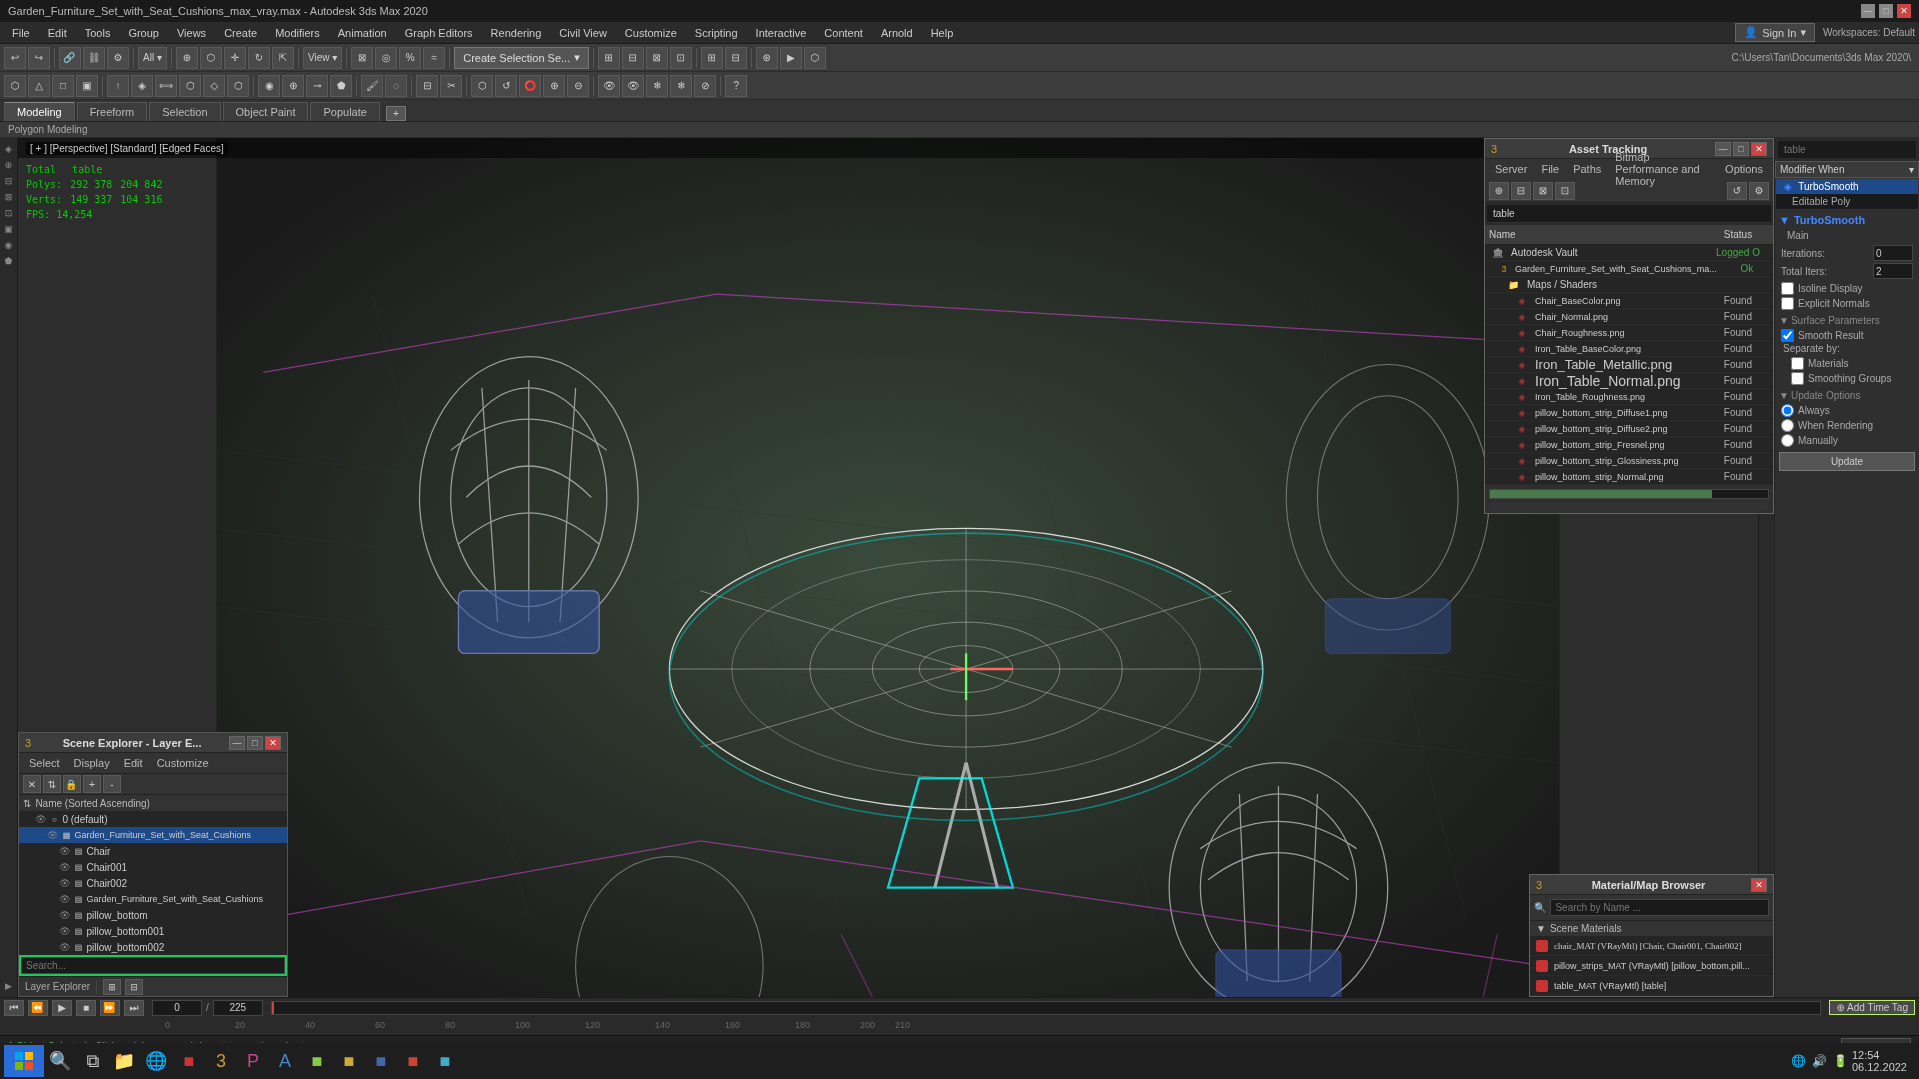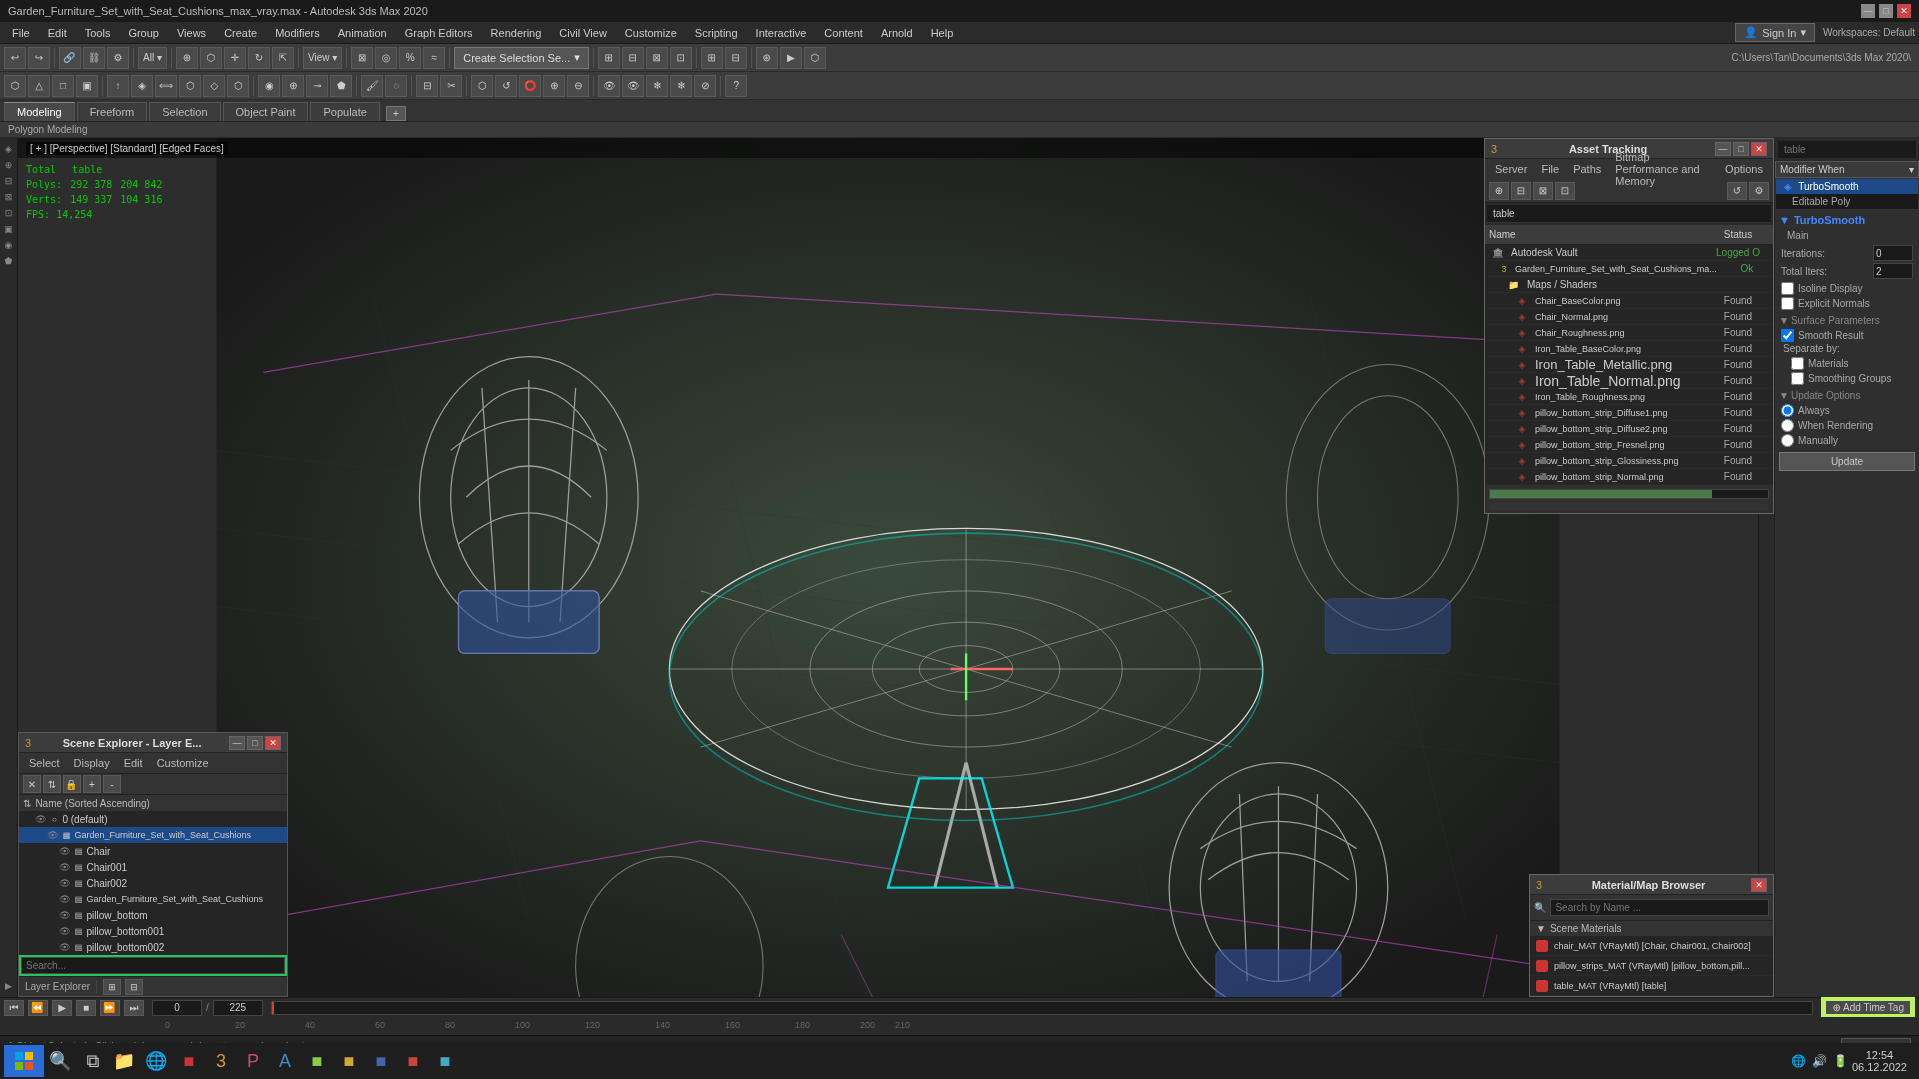--- a/index.html
+++ b/index.html
@@ -737,7 +737,7 @@
     <div class="material-list">
       <div class="material-item">
         <div class="material-color-dot" style="background:#cc3333;"></div>
-        <span class="material-name" style="font-size:9px;">chair_MAT (VRayMtl) [Chair, Chair001, Chair002]</span>
+        <span class="material-name" style="font-size:9px;font-family:Liberation Serif, serif;">chair_MAT (VRayMtl) [Chair, Chair001, Chair002]</span>
       </div>
       <div class="material-item">
         <div class="material-color-dot" style="background:#cc3333;"></div>

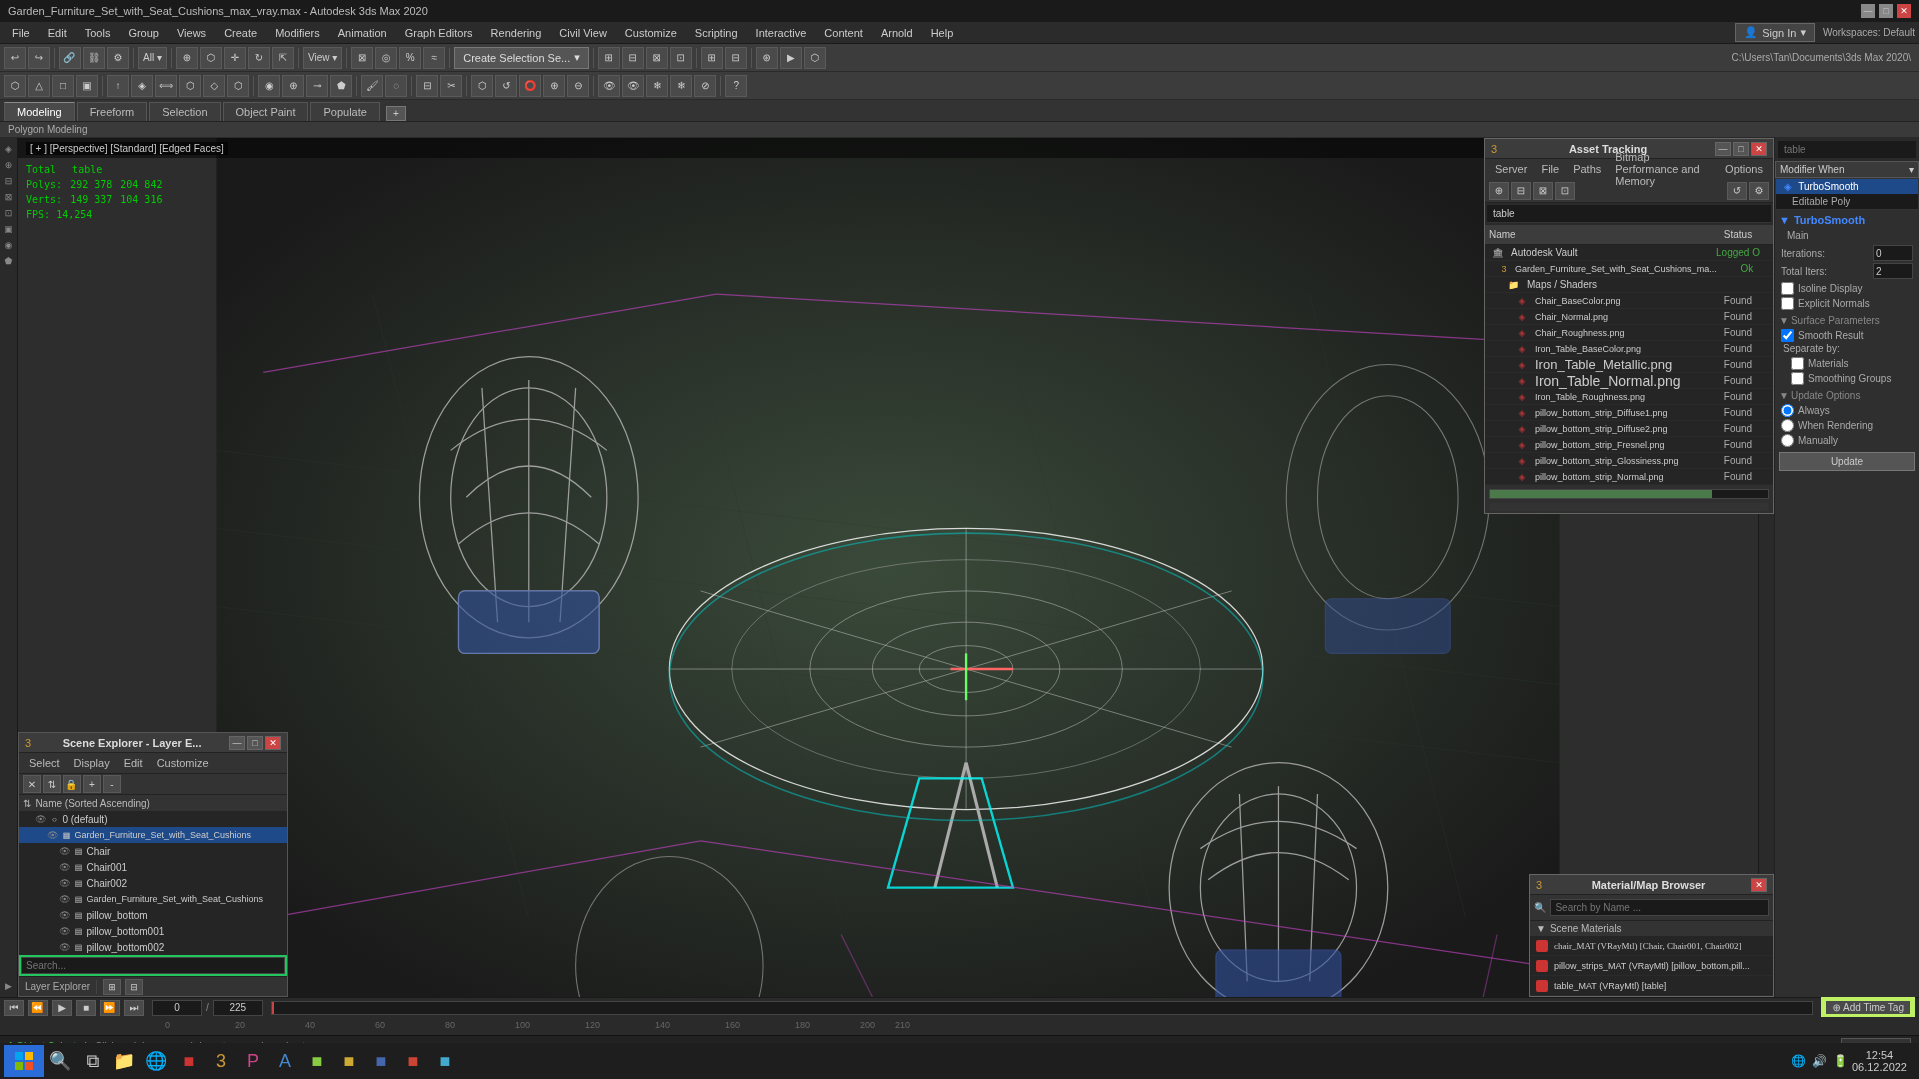--- a/index.html
+++ b/index.html
@@ -114,7 +114,7 @@
     .coord-input { width: 70px; height: 16px; background: #1a1a1a; border: 1px solid #444; color: #ccc; font-size: 10px; padding: 0 2px; }
     .key-controls { margin-left: auto; display: flex; align-items: center; gap: 6px; }
     .selected-badge { background: #3c3c3c; border: 1px solid #666; padding: 1px 8px; color: #ccc; font-size: 10px; }
-    .add-time-btn { background: #4a4a4a; border: 5px solid #bef264; color: #ccc; font-size: 10px; padding: 1px 6px; cursor: pointer; }
+    .add-time-btn { background: #4a4a4a; border: 1px solid #bef264; color: #ccc; font-size: 10px; padding: 1px 6px; cursor: pointer; }
 
     
     .taskbar { height: 36px; background: #1e1e1e; display: flex; align-items: center; padding: 0 4px; gap: 2px; position: absolute; bottom: 0; left: 0; right: 0; z-index: 100; }

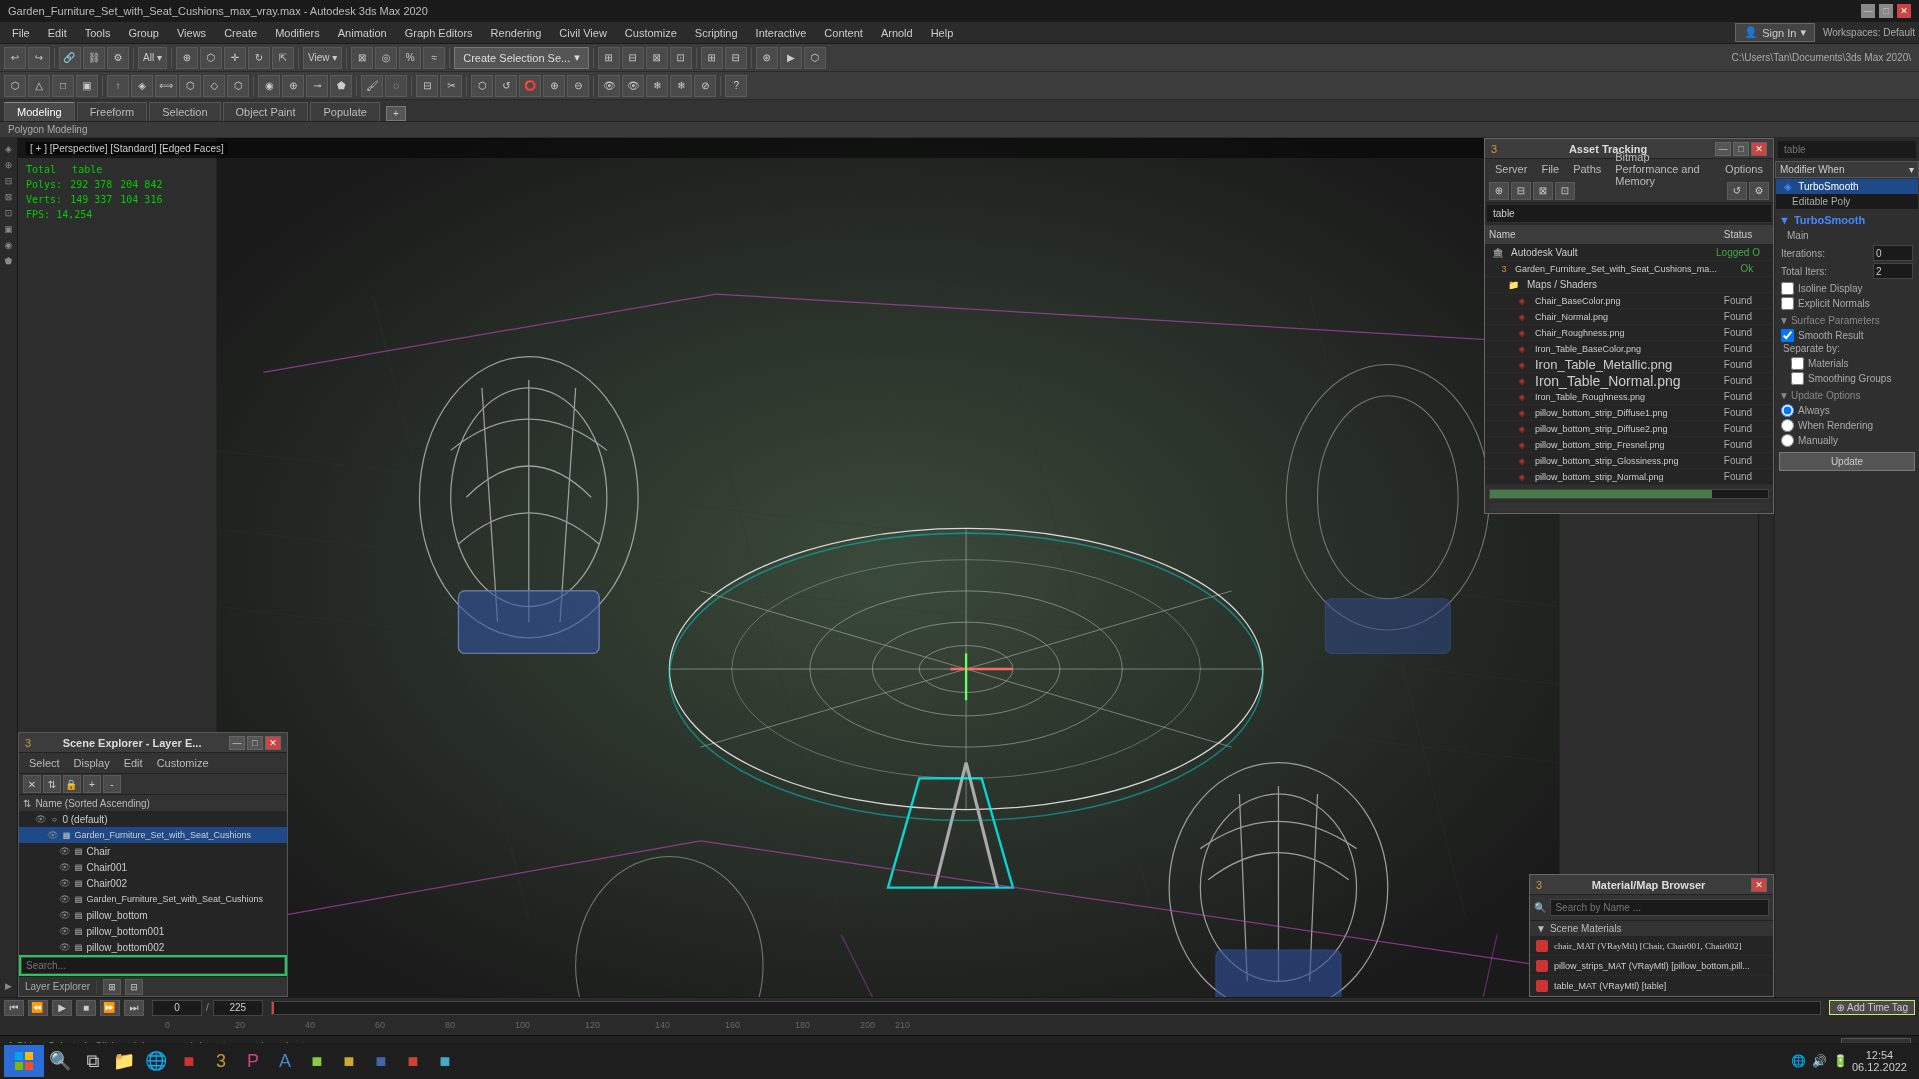--- a/index.html
+++ b/index.html
@@ -121,7 +121,7 @@
     .taskbar-start { width: 40px; height: 32px; background: #2a6dd9; display: flex; align-items: center; justify-content: center; cursor: pointer; }
     .taskbar-icon { width: 30px; height: 30px; display: flex; align-items: center; justify-content: center; cursor: pointer; border-radius: 4px; font-size: 18px; }
     .taskbar-right { margin-left: auto; display: flex; align-items: center; gap: 4px; padding-right: 8px; }
-    .taskbar-clock { color: #ccc; font-size: 11px; text-align: center; }
+    .taskbar-clock { color: #ccc; font-size: 11px; text-align: left; }
     .taskbar-systray { display: flex; align-items: center; gap: 6px; }
     .systray-icon { color: #aaa; font-size: 12px; cursor: pointer; }
 

